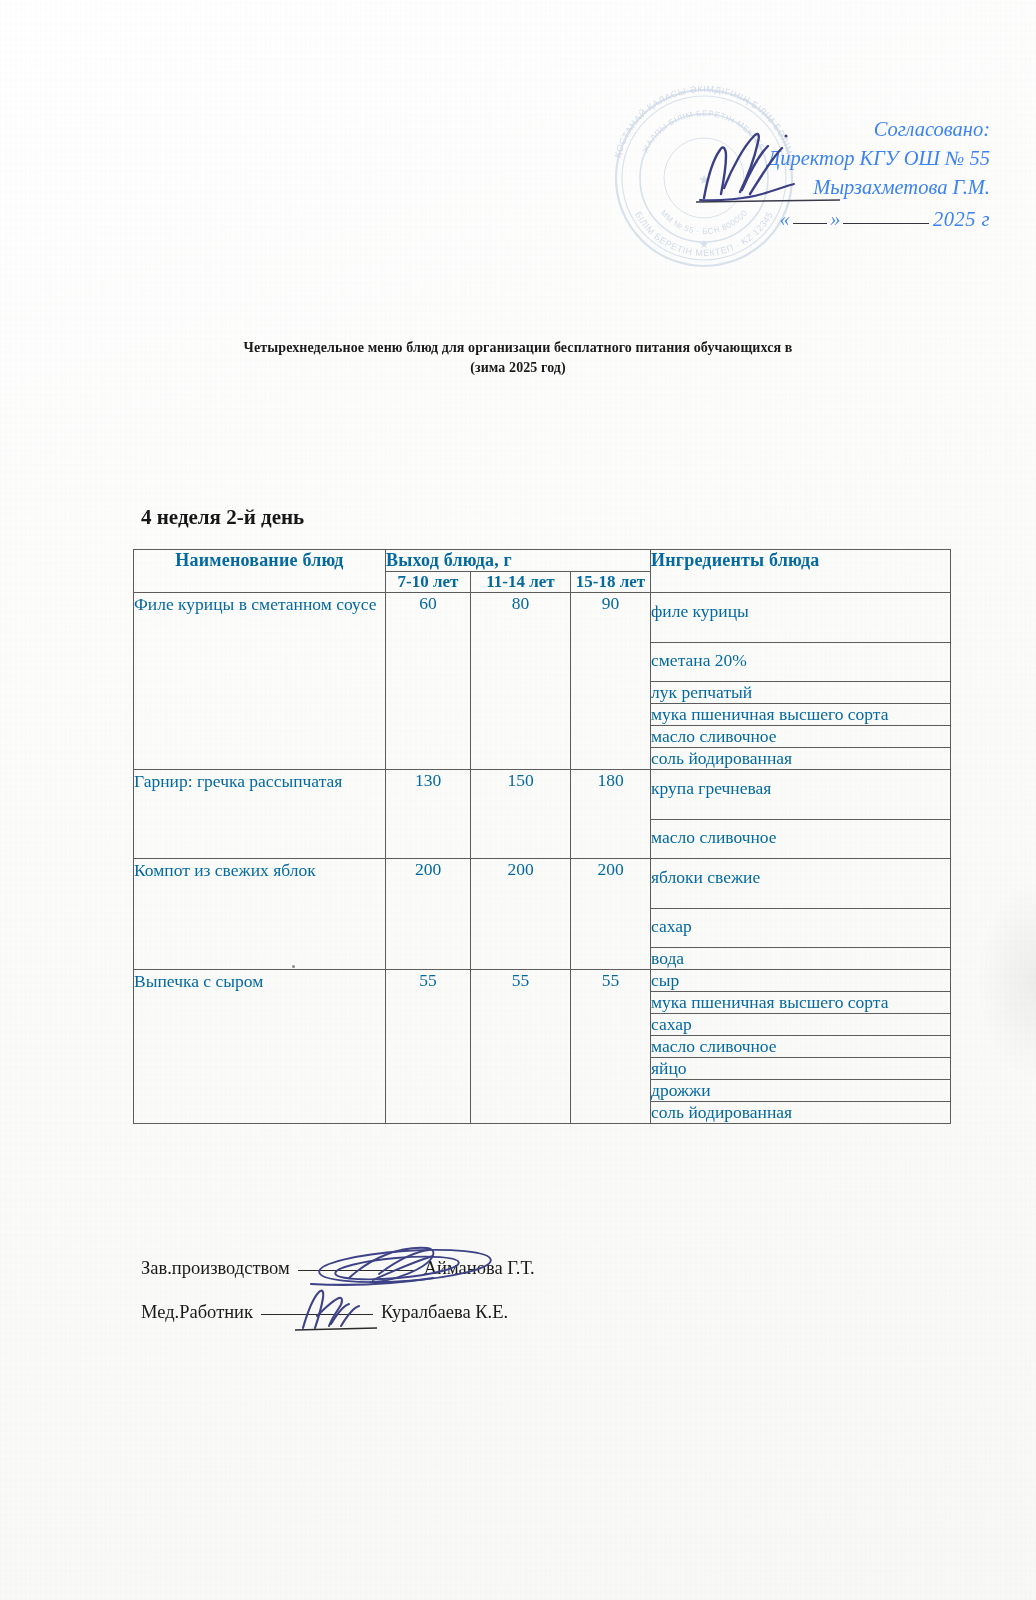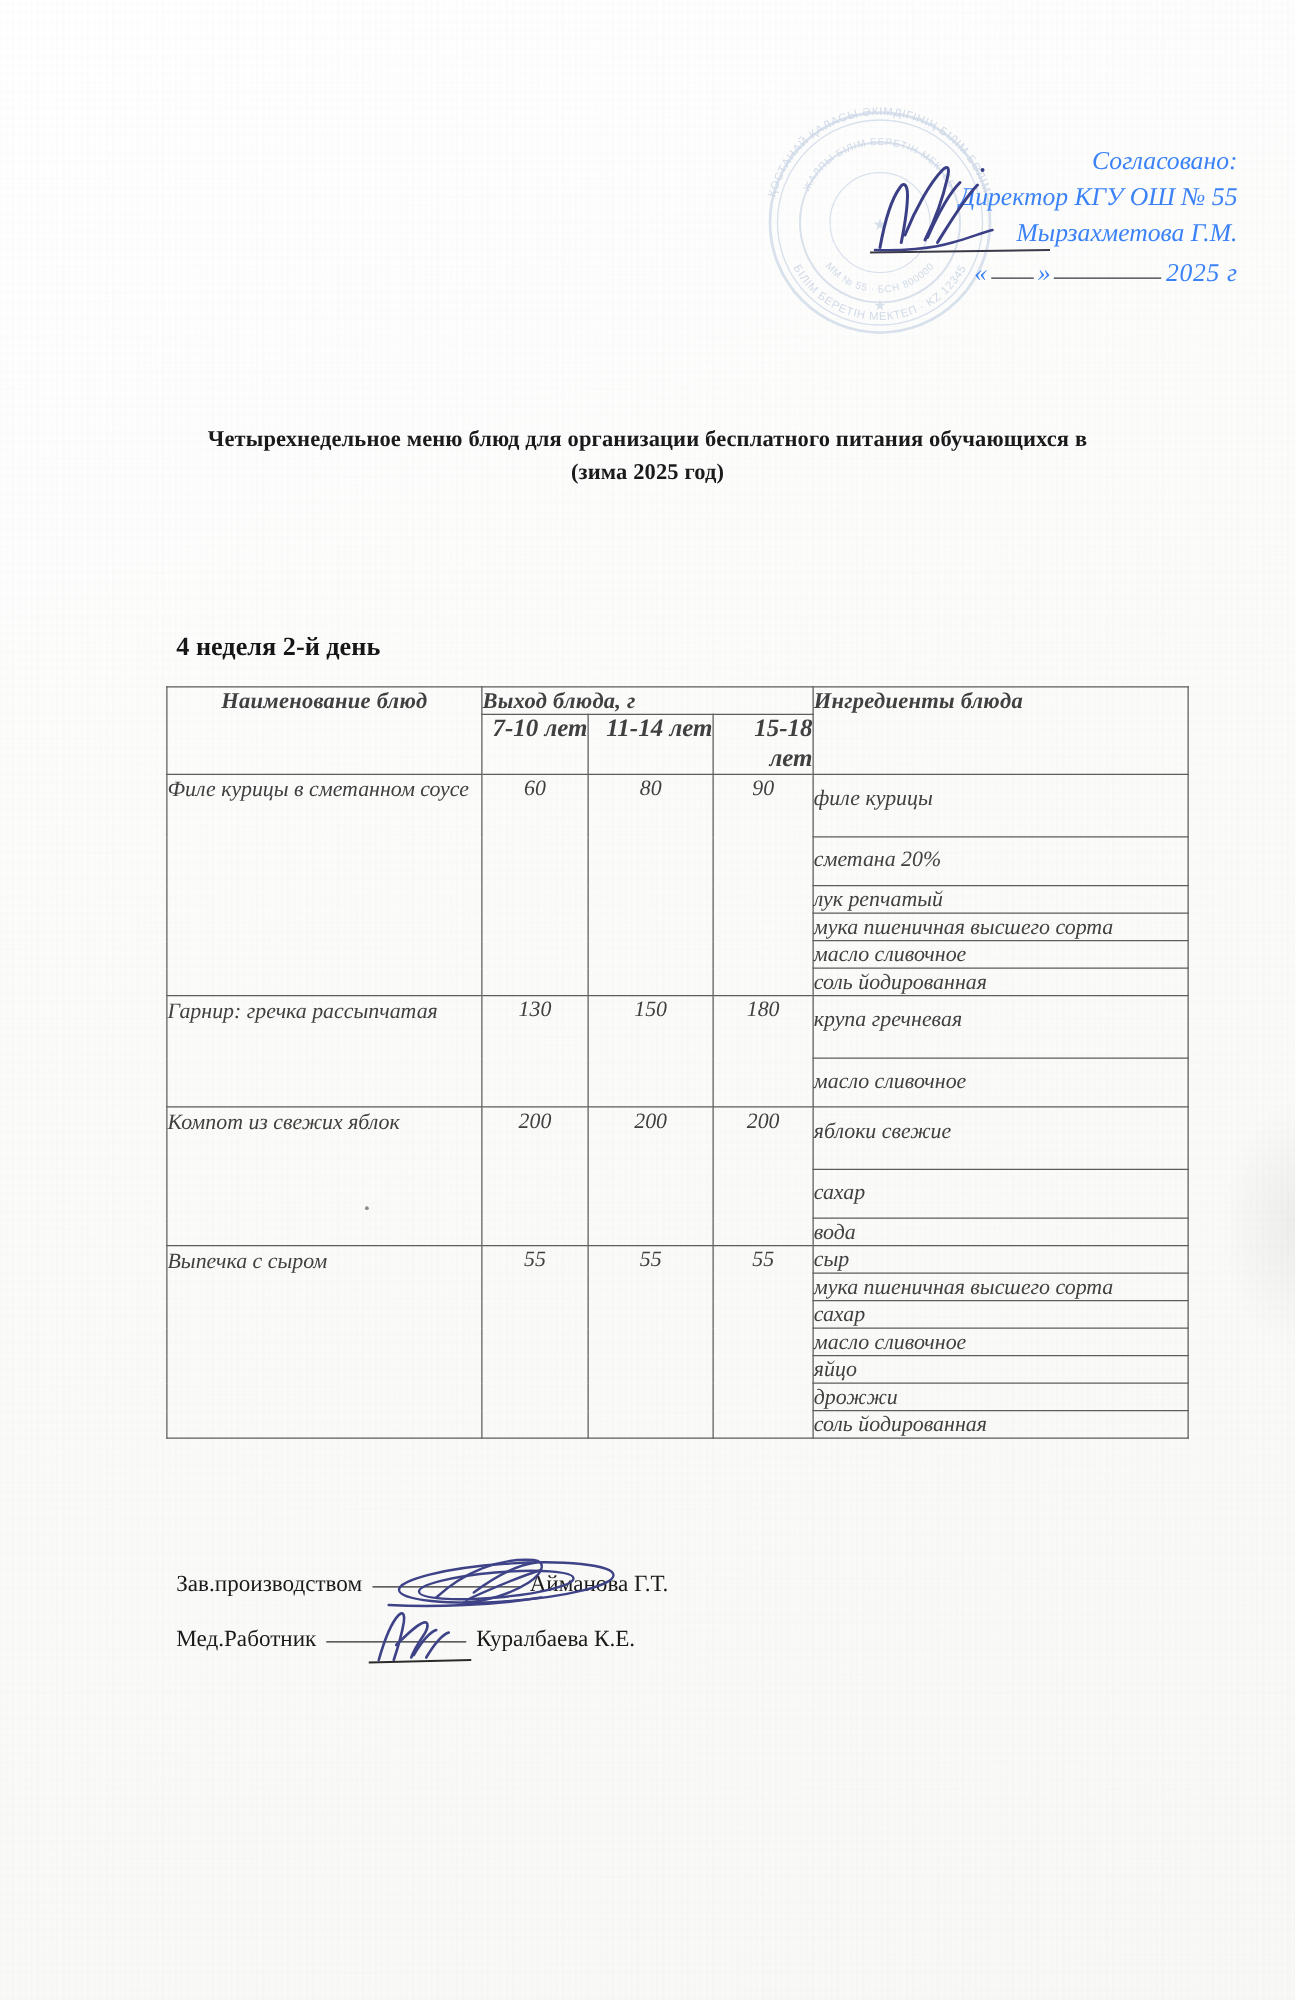--- a/index.html
+++ b/index.html
@@ -84,7 +84,7 @@
     top: 338px;
     text-align: center;
     font-weight: bold;
-    font-size: 18px;
+    font-size: 14px;
     line-height: 1.45;
     letter-spacing: 0.1px;
     color: #1a1a1a;

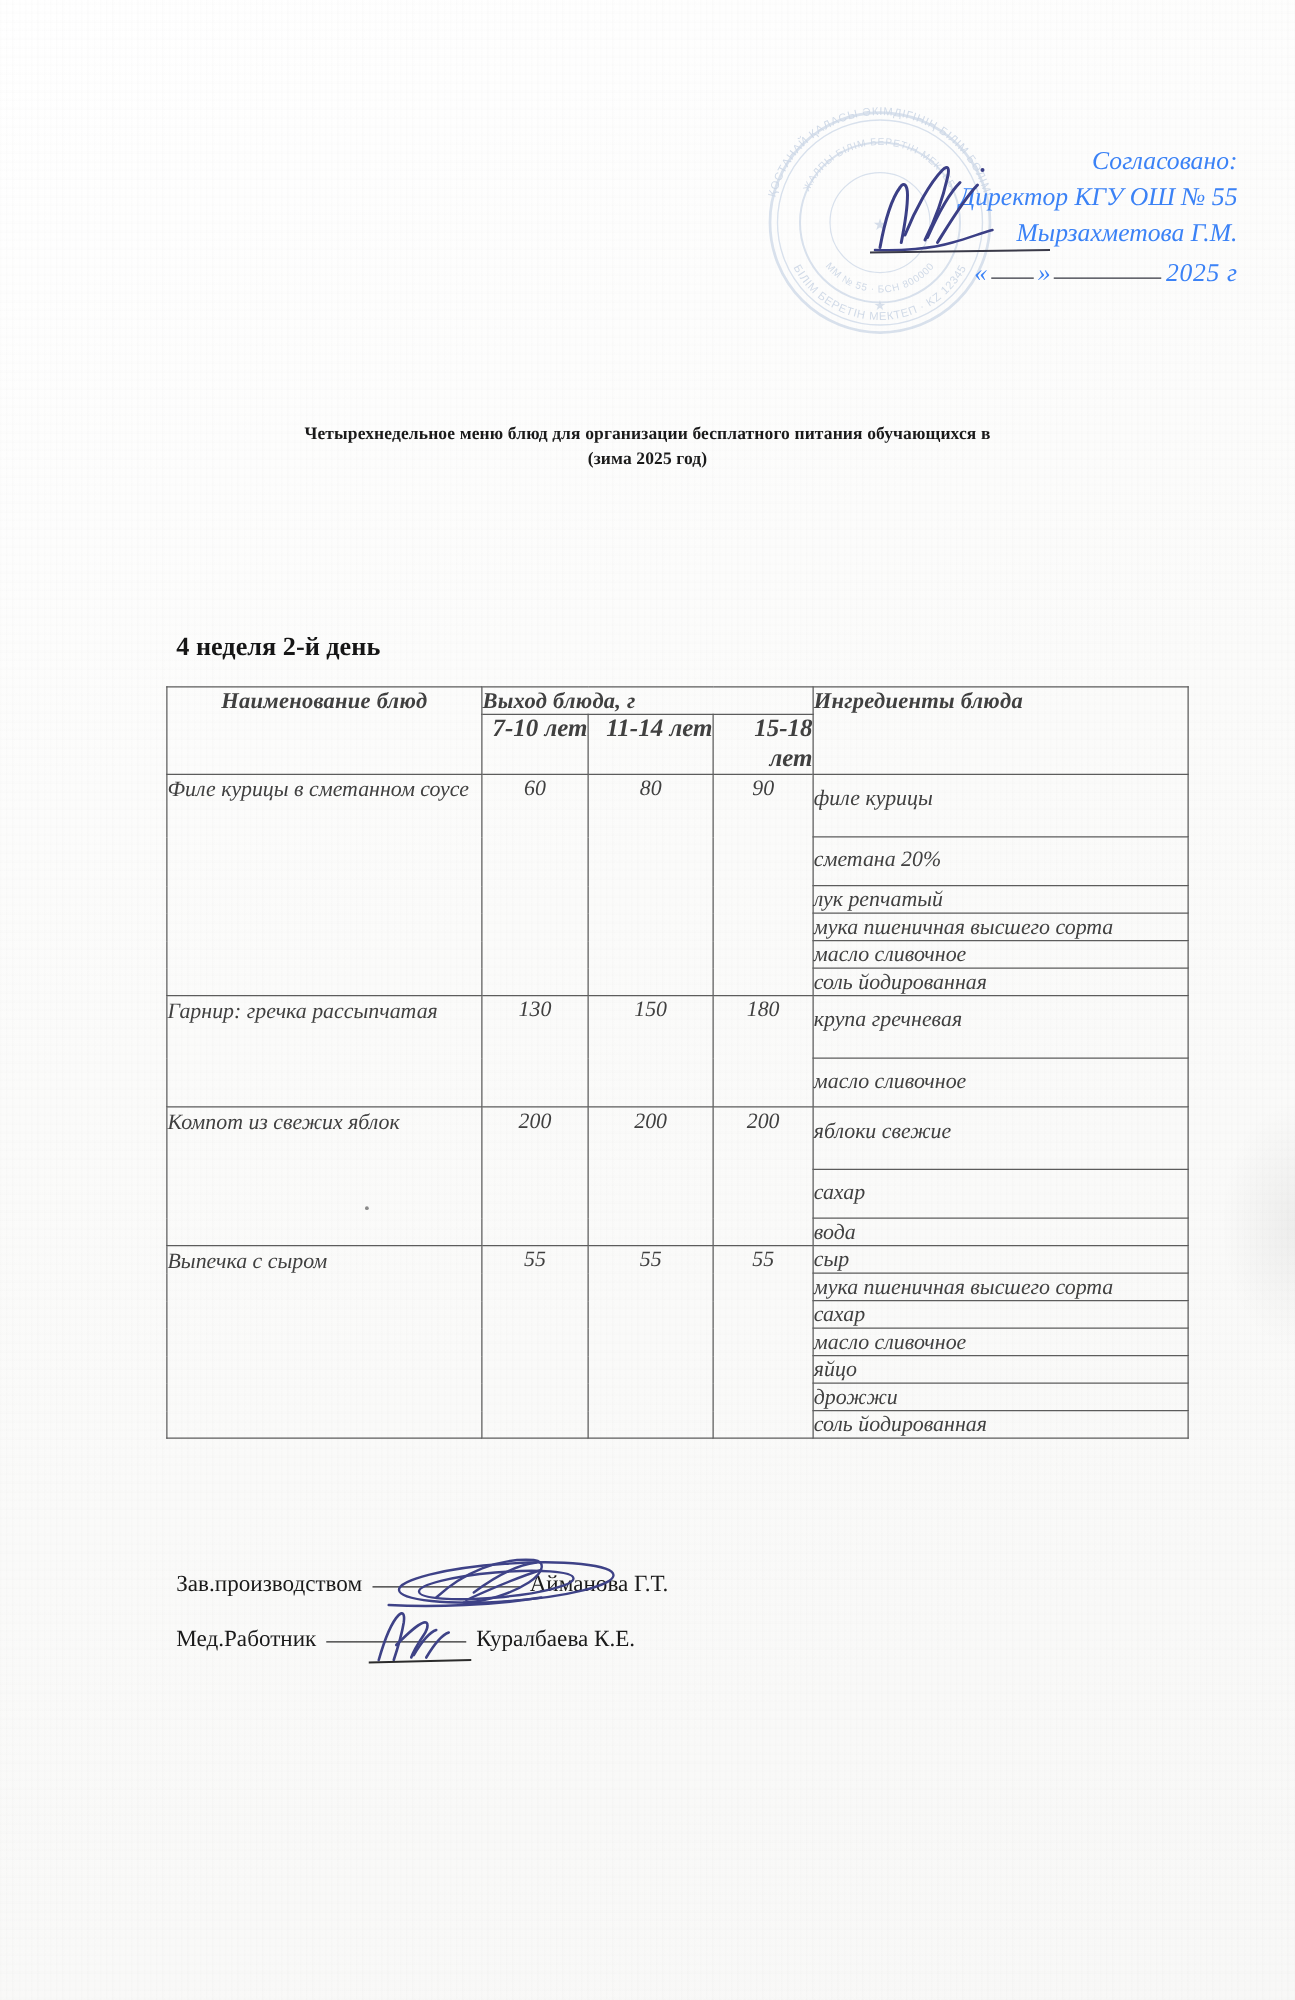--- a/index.html
+++ b/index.html
@@ -115,8 +115,7 @@
     border-collapse: collapse;
     table-layout: fixed;
     font-size: 17.5px;
-    color: #404040;
-    font-style: italic;
+    color: #0369a1;
   }
   table.menu th, table.menu td {
     border: 1px solid #5c5c5c;

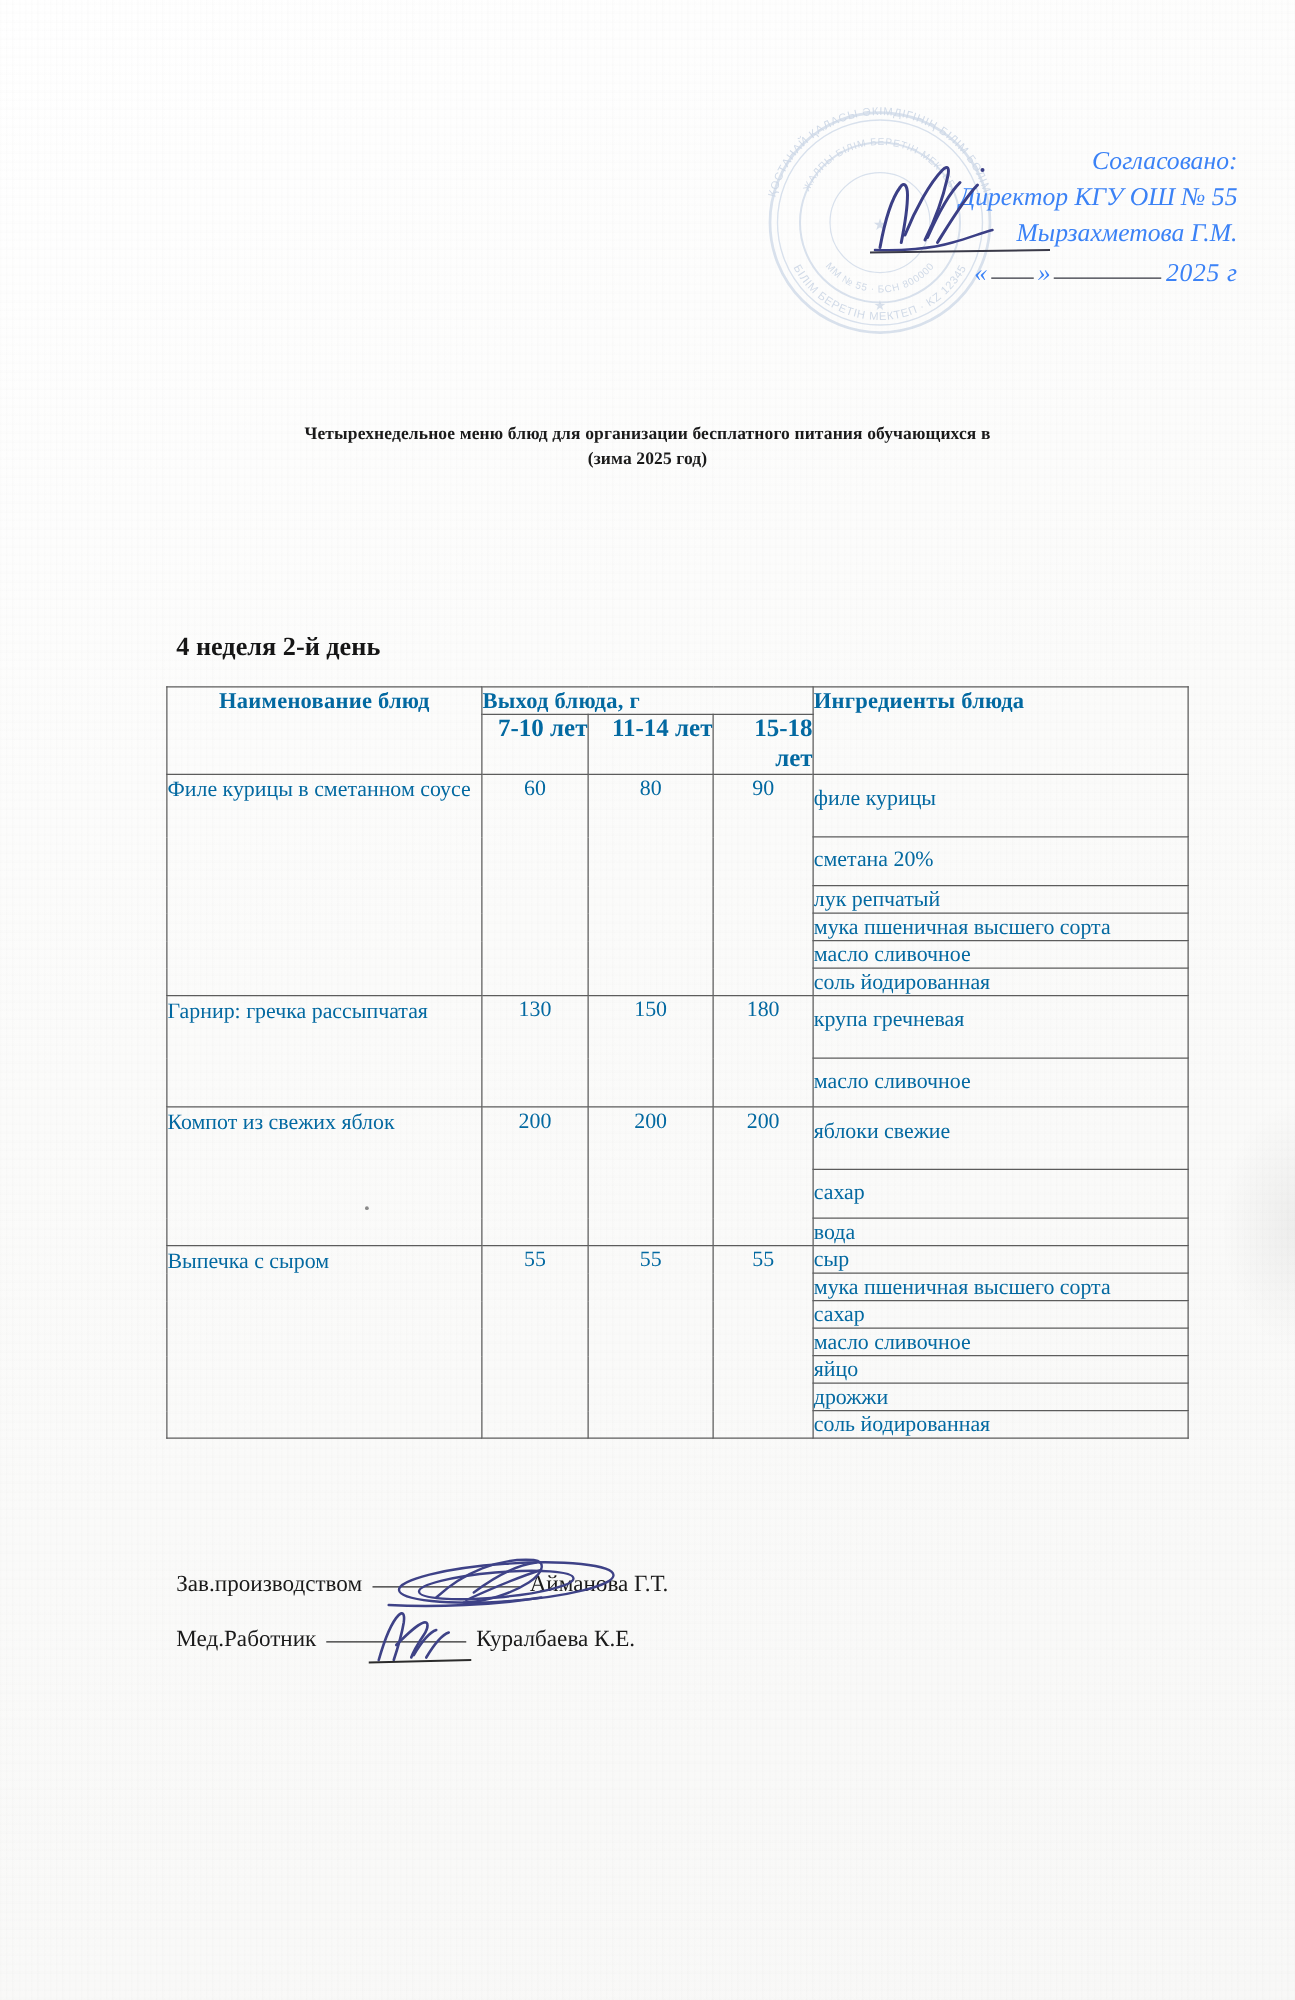--- a/index.html
+++ b/index.html
@@ -139,8 +139,8 @@
   th.hd-out    { text-align: left; padding-left: 10px; }
   th.sub {
     font-weight: bold;
-    font-size: 20px;
-    text-align: right;
+    font-size: 17px;
+    text-align: center;
     padding: 4px 6px 5px 9px;
     line-height: 1.18;
   }

